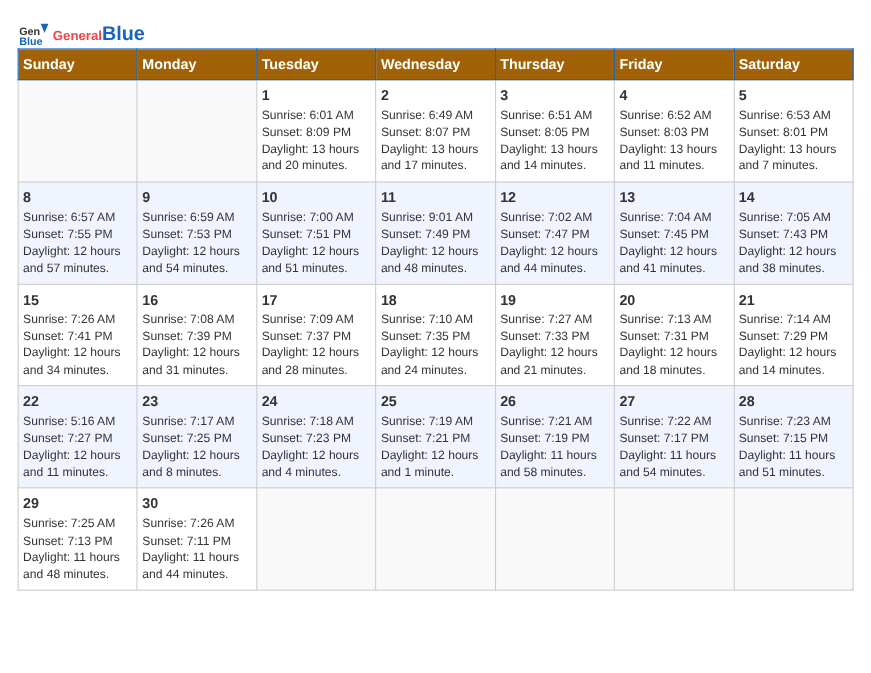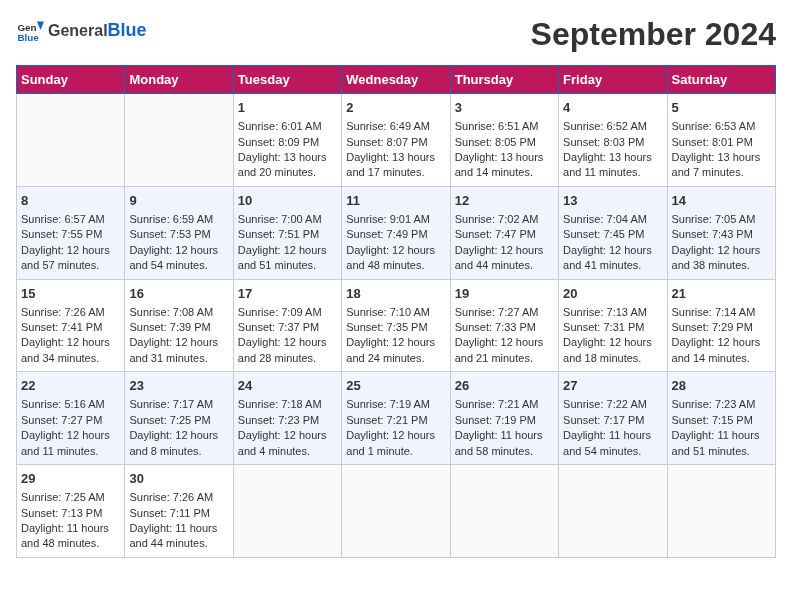--- a/index.html
+++ b/index.html
@@ -14,7 +14,6 @@
       display: flex;
       justify-content: space-between;
       align-items: flex-start;
-      margin-bottom: 12px;
     }
     .logo {
       display: flex;

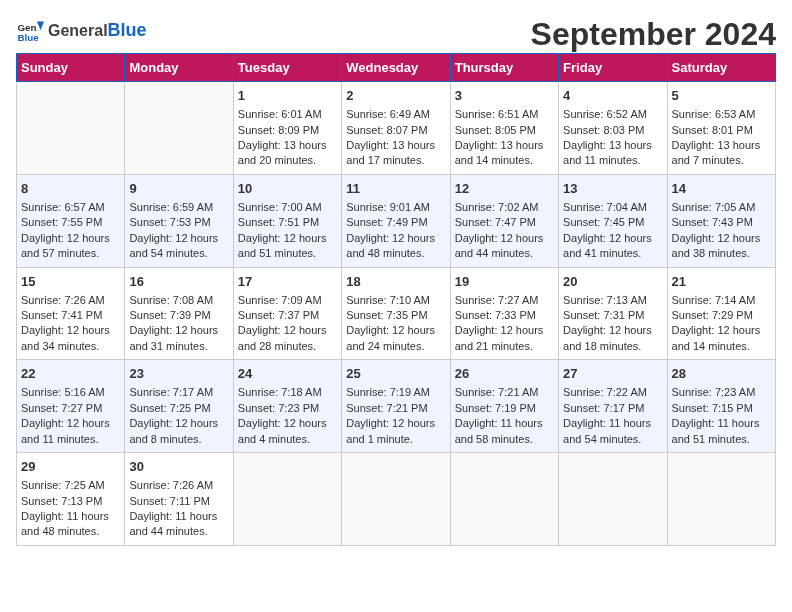--- a/index.html
+++ b/index.html
@@ -85,7 +85,7 @@
       <polygon points="30,8 40,8 35,20" fill="#1565c0"></polygon>
     </svg>
     <div>
-      <span style="font-size:16px;font-weight:bold;color:#404040;">General</span><span style="font-size:18px;font-weight:bold;color:#1565c0;">Blue</span>
+      <span style="font-size:12px;font-weight:bold;color:#ef4444;">General</span><span style="font-size:18px;font-weight:bold;color:#1565c0;">Blue</span>
     </div>
   </div>
   <div class="title-block">

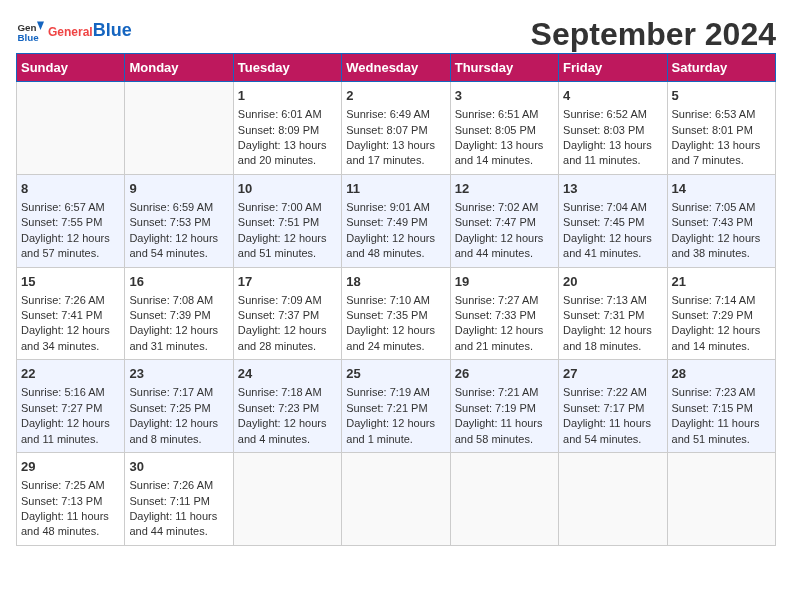--- a/index.html
+++ b/index.html
@@ -89,7 +89,6 @@
     </div>
   </div>
   <div class="title-block">
-    <div class="month-year">September 2024</div>
   </div>
 </div>
 

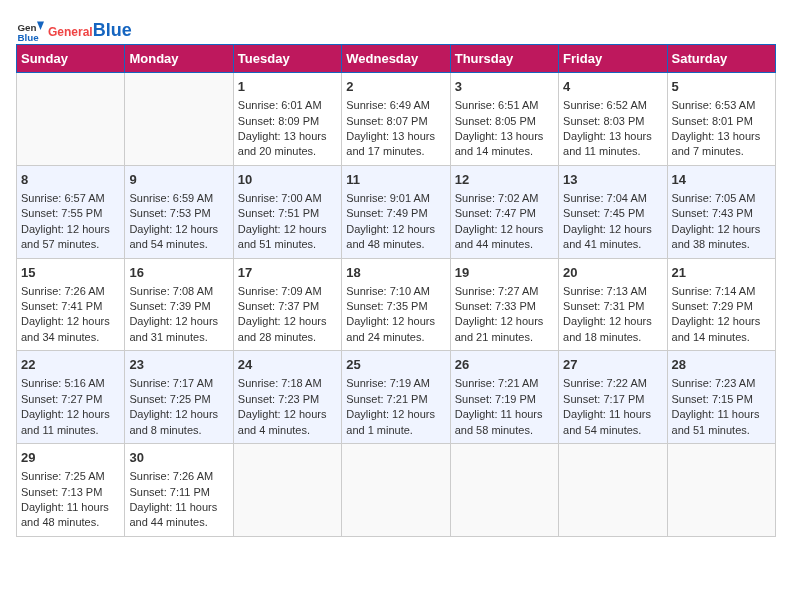--- a/index.html
+++ b/index.html
@@ -42,7 +42,7 @@
       font-size: 11px;
     }
     thead tr th {
-      background-color: #be185d;
+      background-color: #a16207;
       color: #fff;
       padding: 6px 4px;
       text-align: left;

